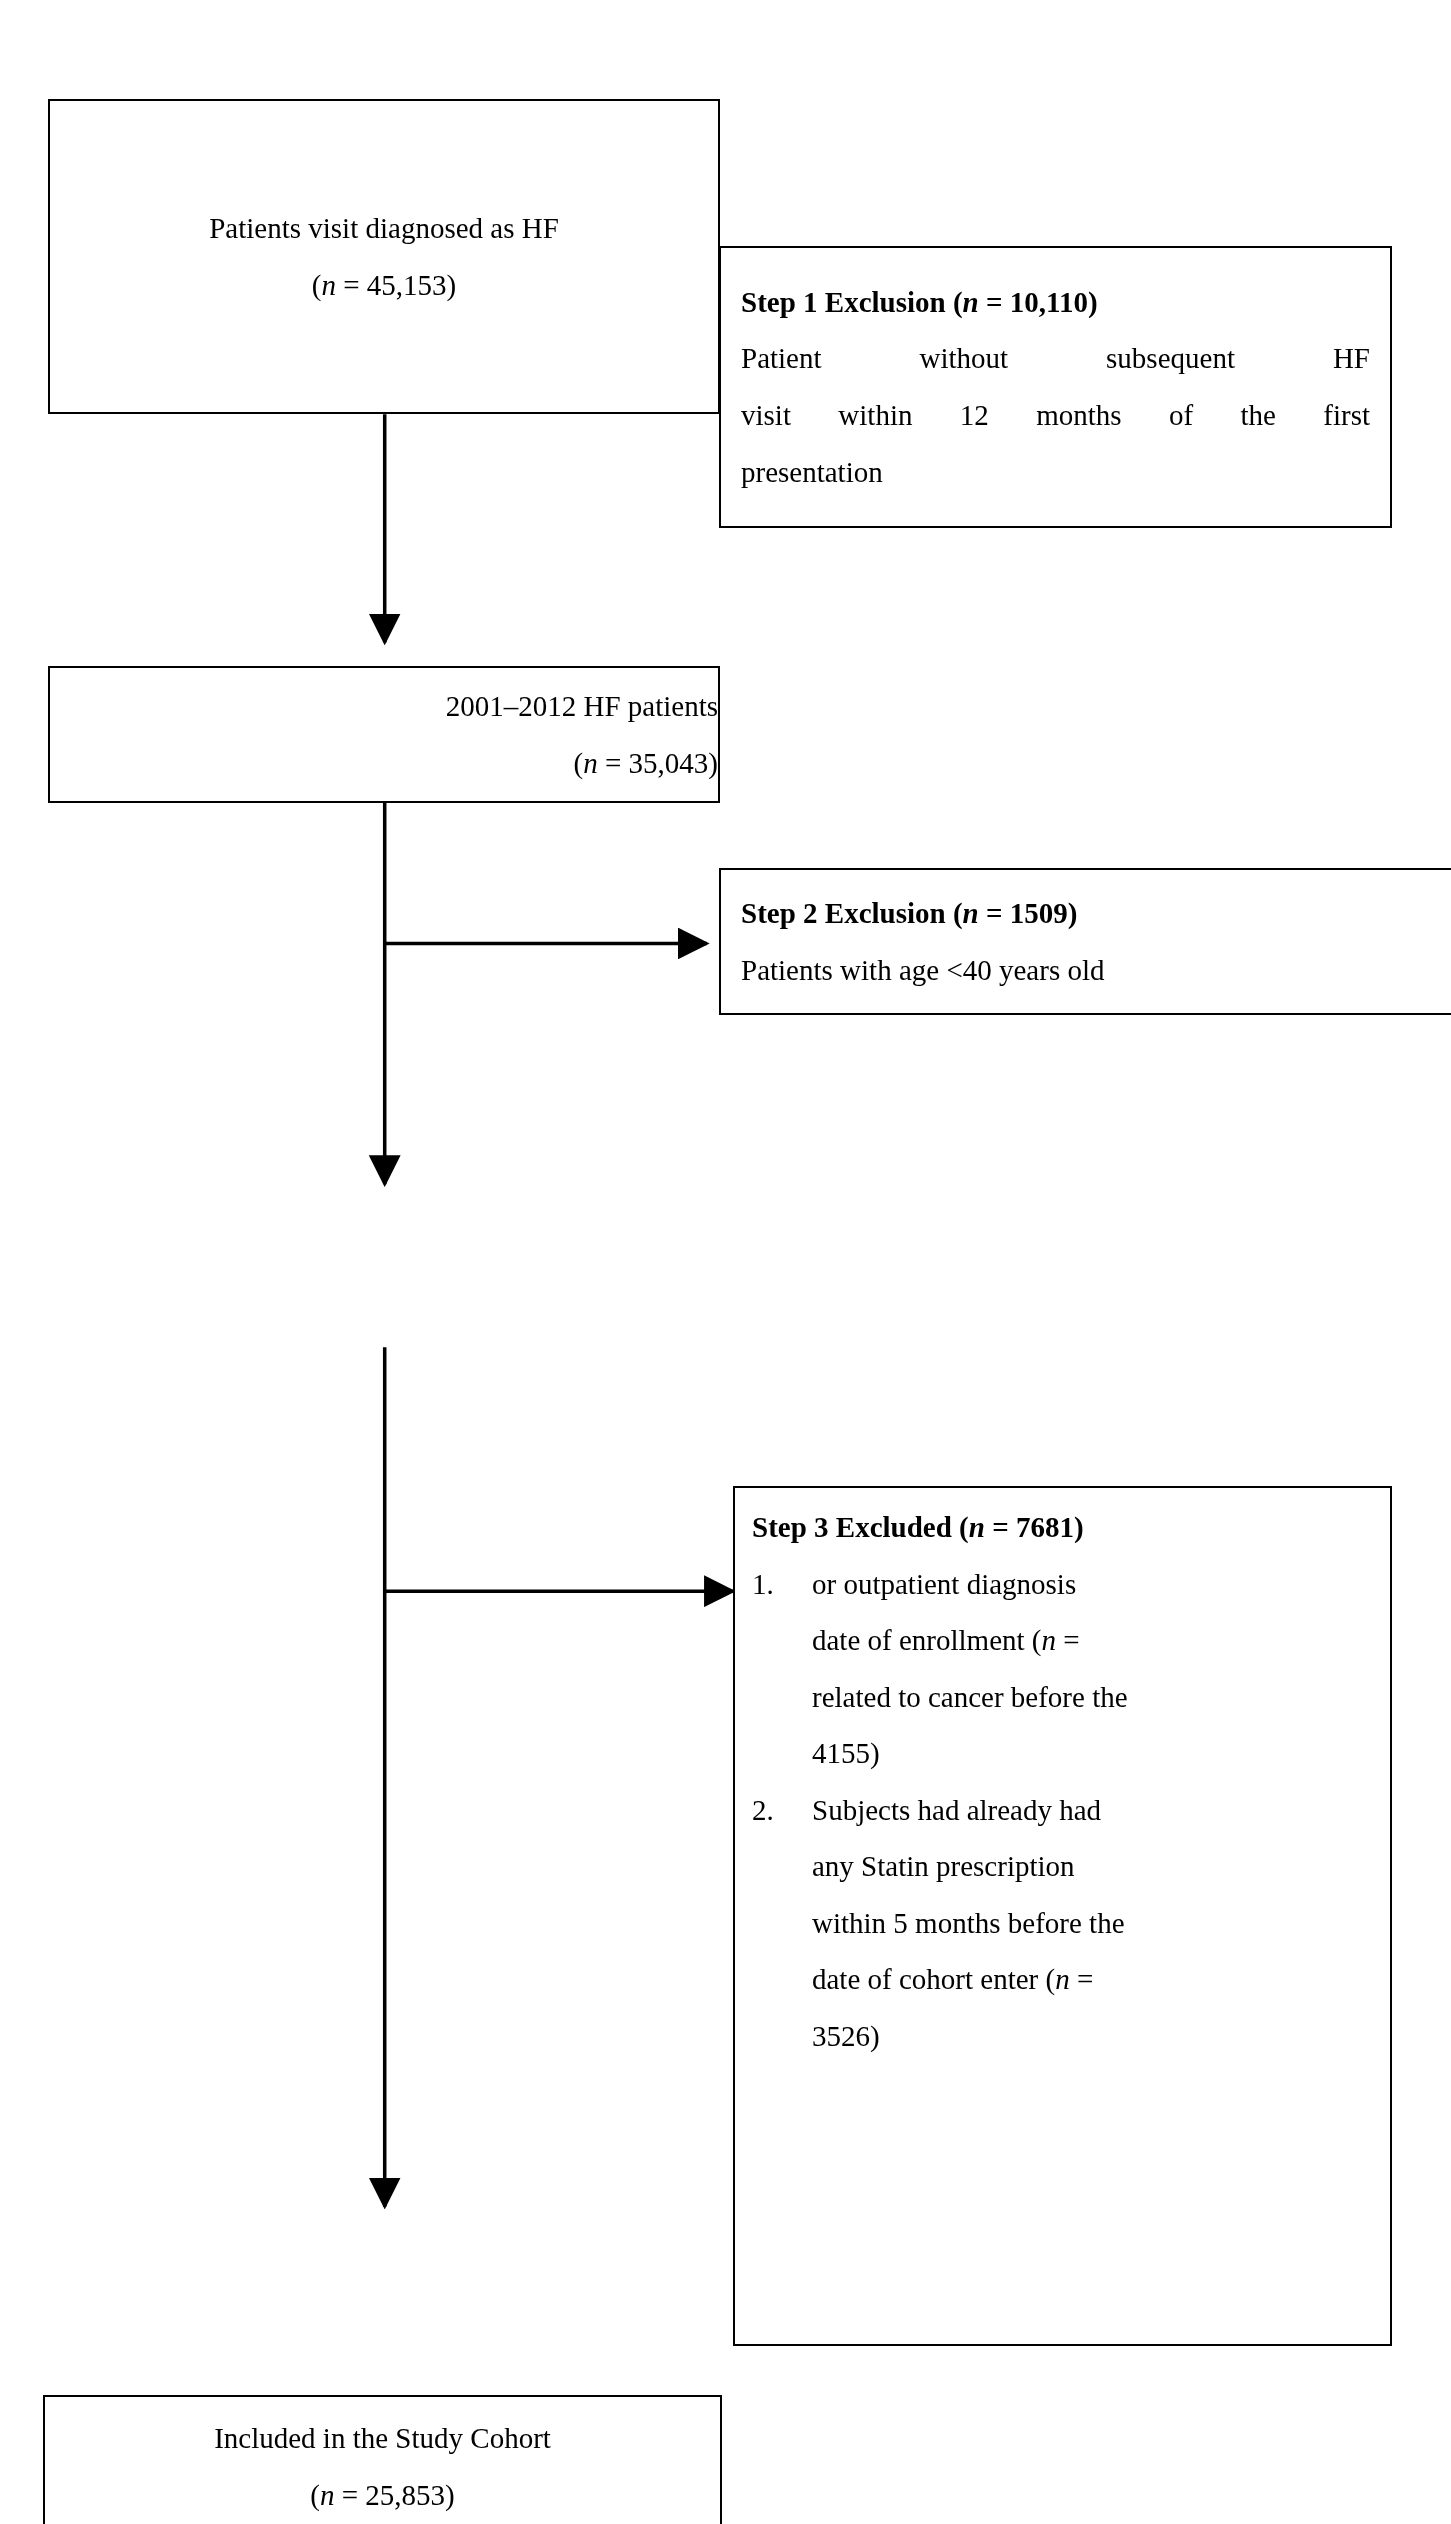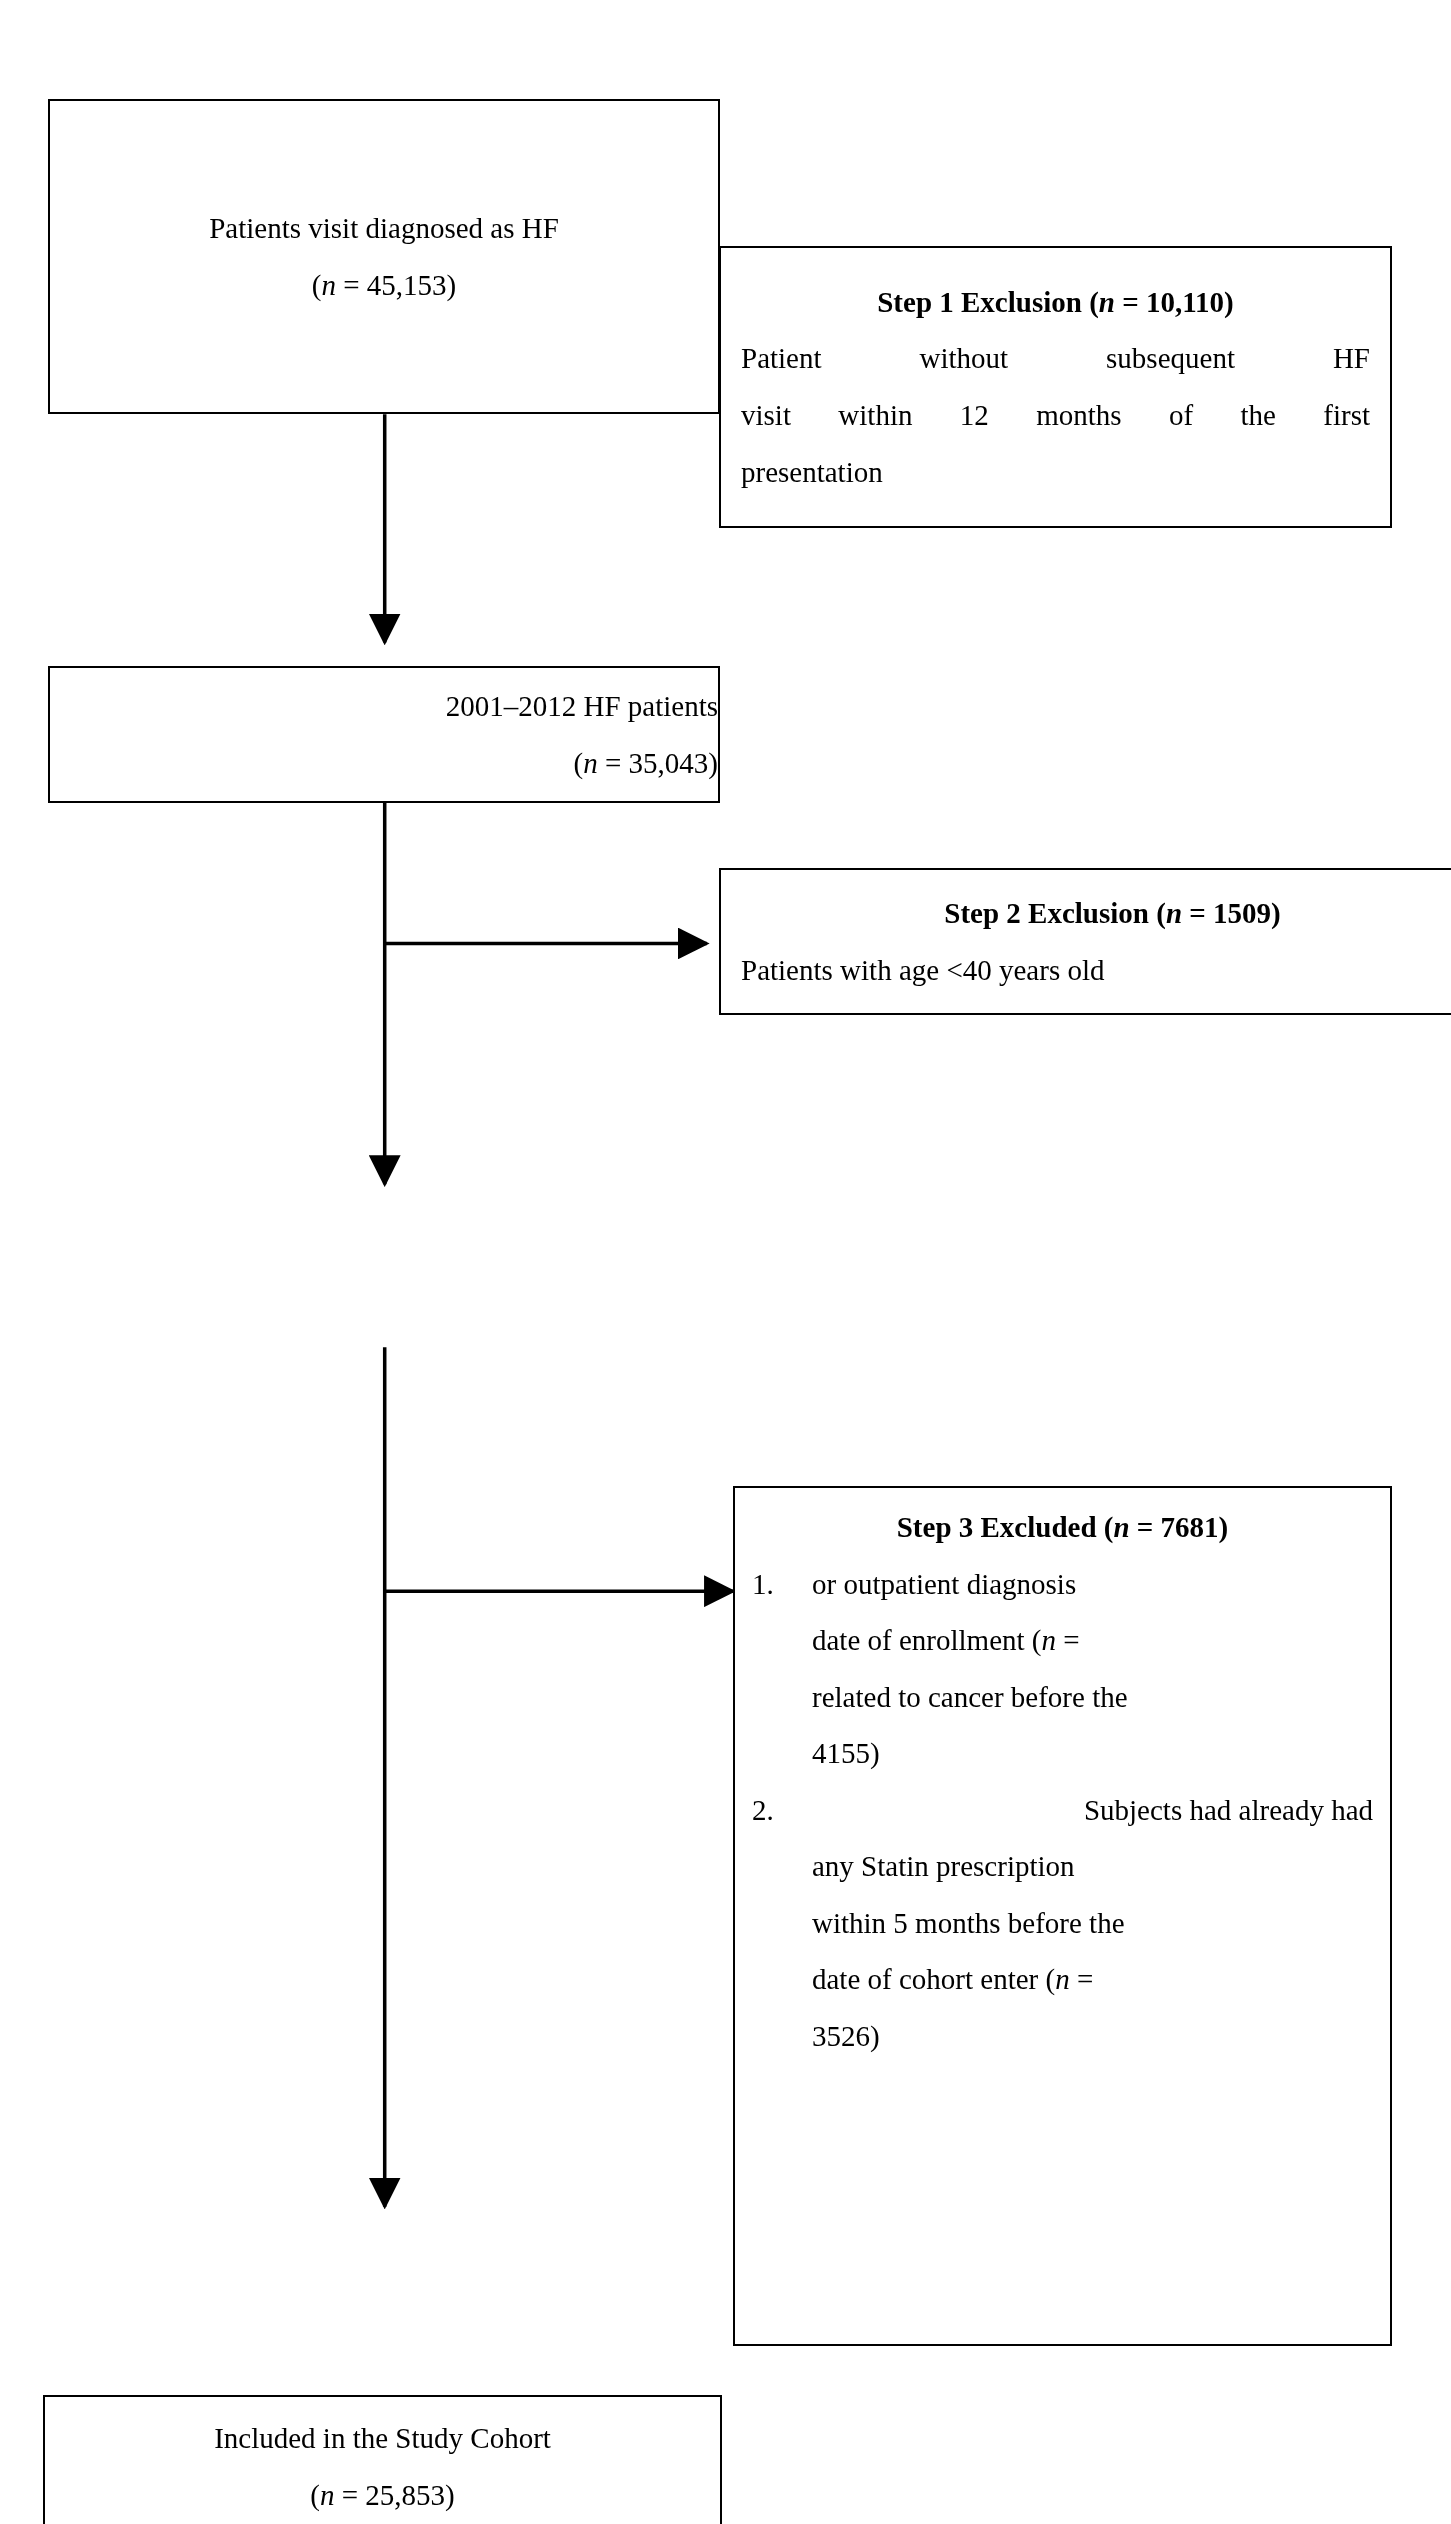--- a/index.html
+++ b/index.html
@@ -39,7 +39,7 @@
     line-height:1.95;
   }
   .hdr{
-    text-align:center;
+    text-align:left;
     font-weight:bold;
     font-size:29px;
     line-height:1.95;

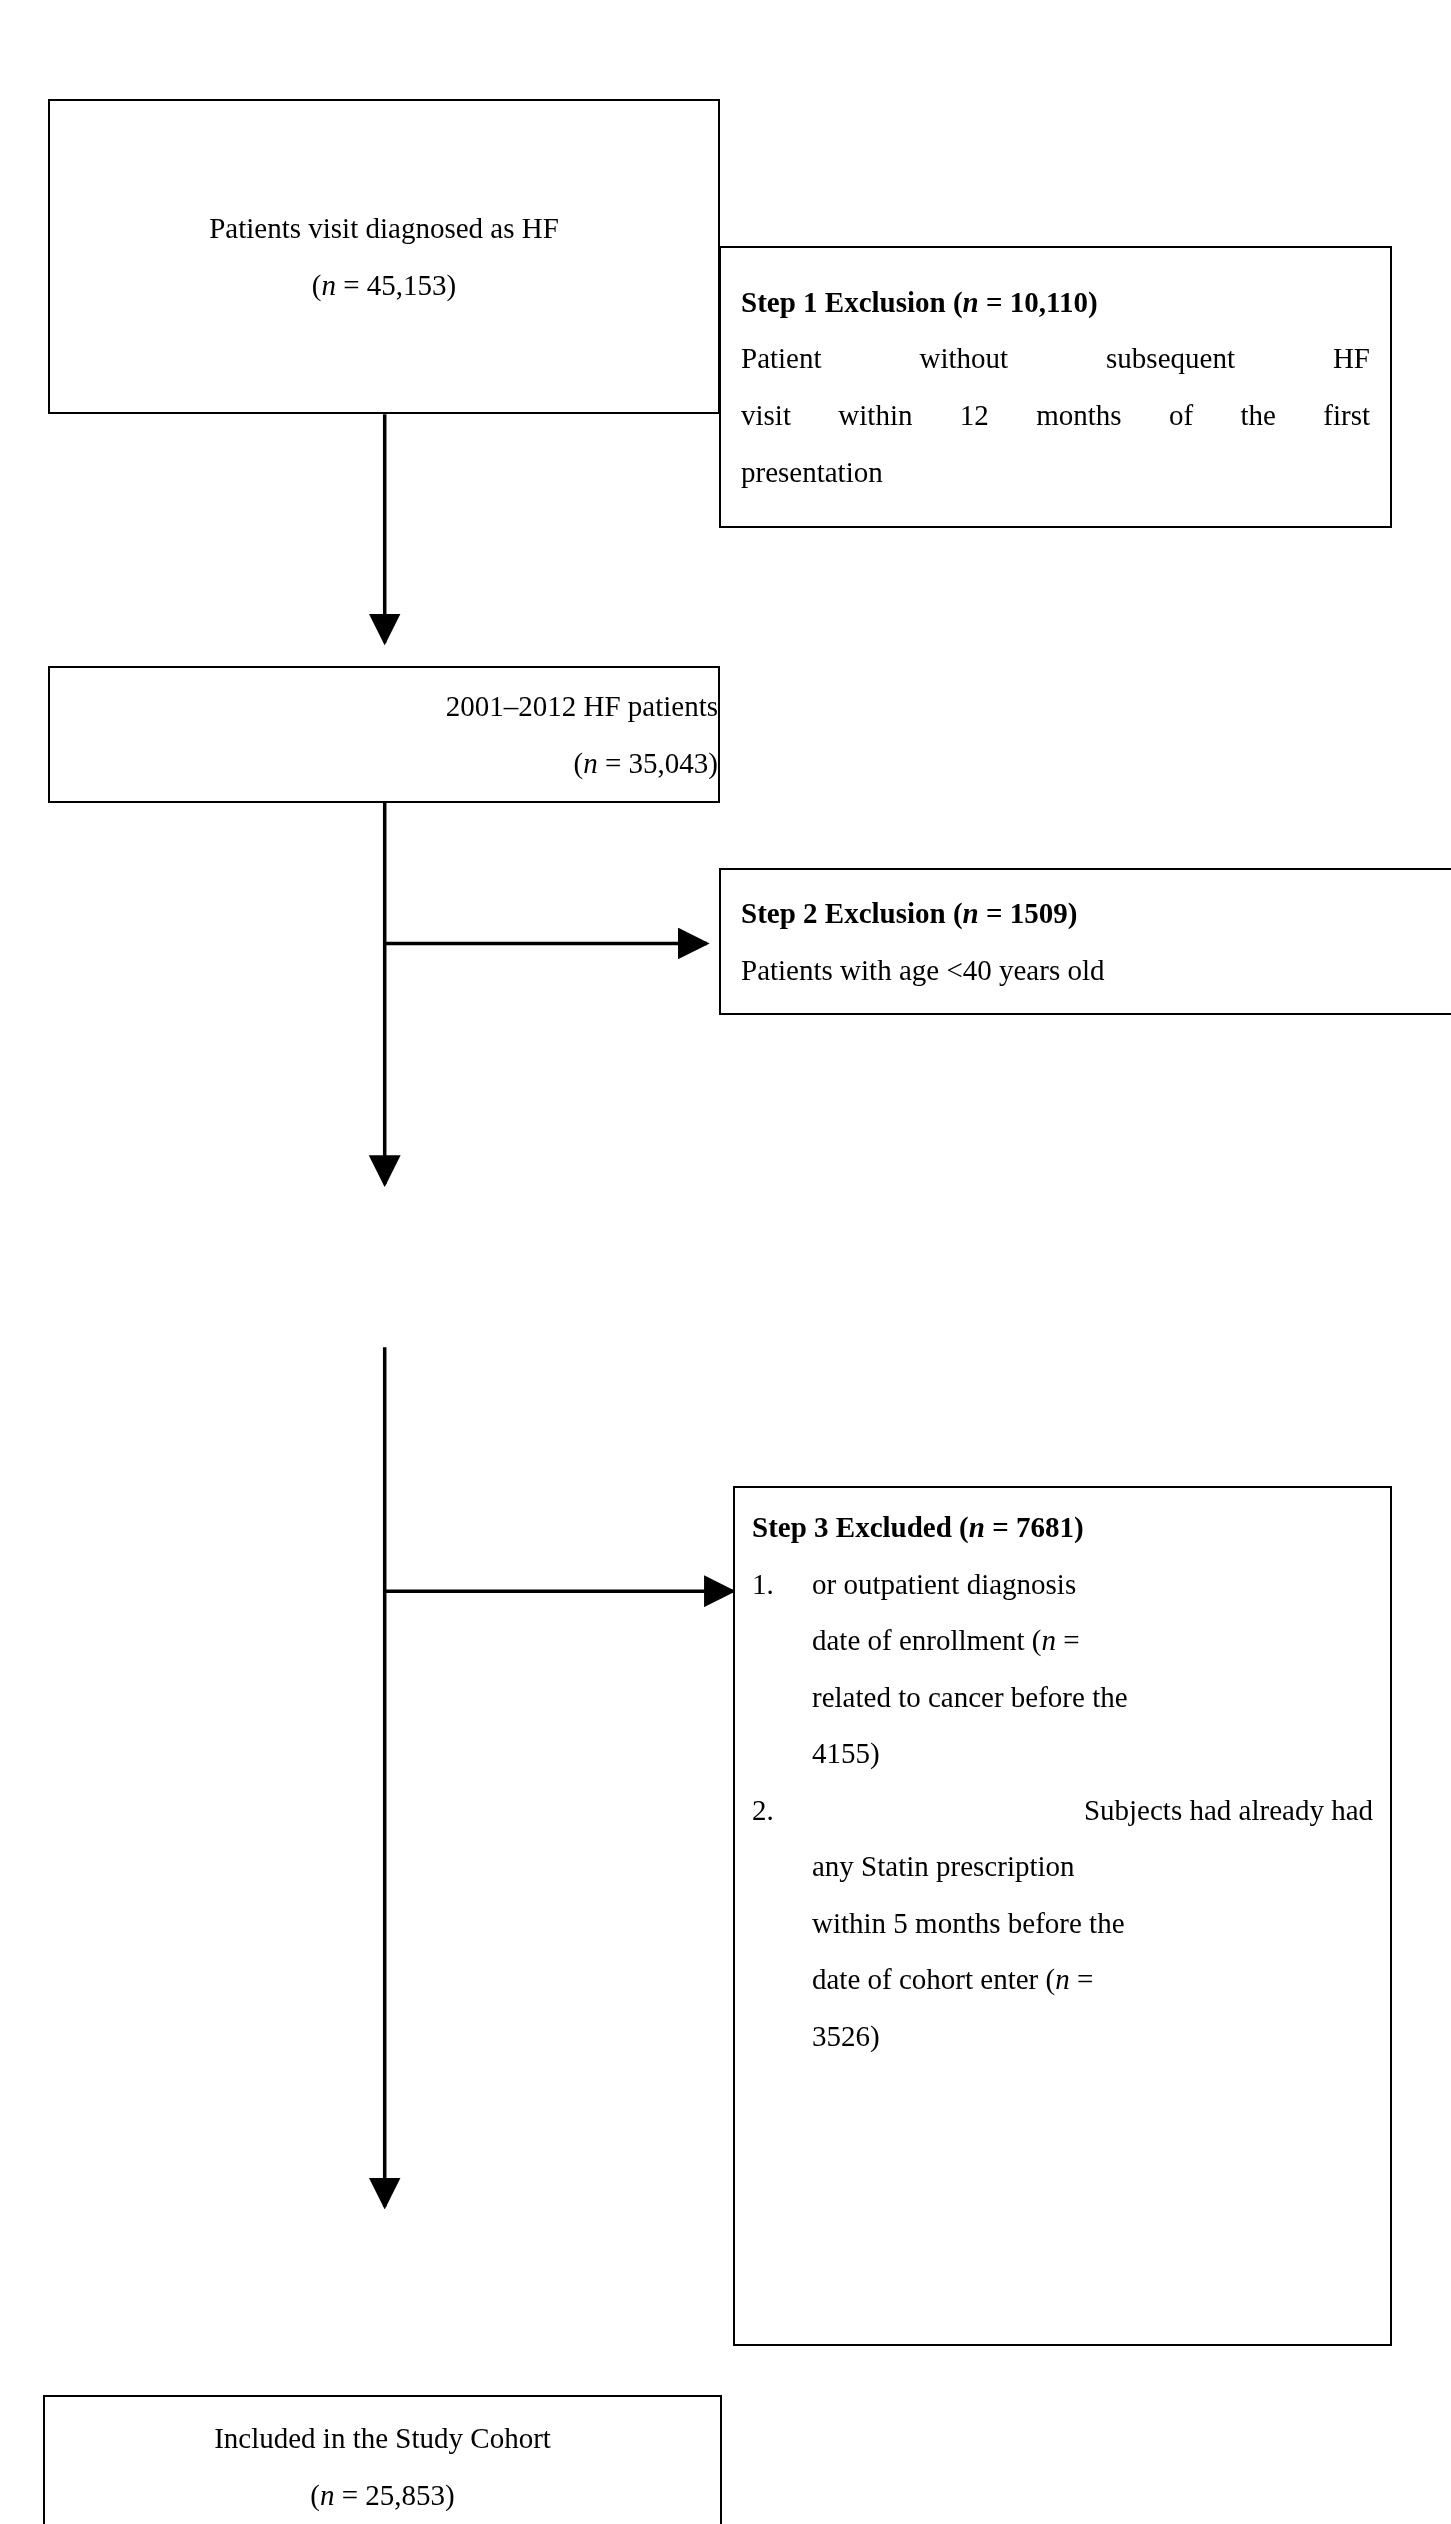--- a/index.html
+++ b/index.html
@@ -152,7 +152,7 @@
       <li>
         <span class="num">2.</span>
         <span class="txt">
-          <span style="display:block;text-align:right;">Subjects had already had</span>
+          <span style="display:block;">Subjects had already had</span>
           <span style="display:block;">any Statin prescription</span>
           <span style="display:block;">within 5 months before the</span>
           <span style="display:block;"><span>date of cohort enter (</span><span class="it">n</span><span> =</span></span>

